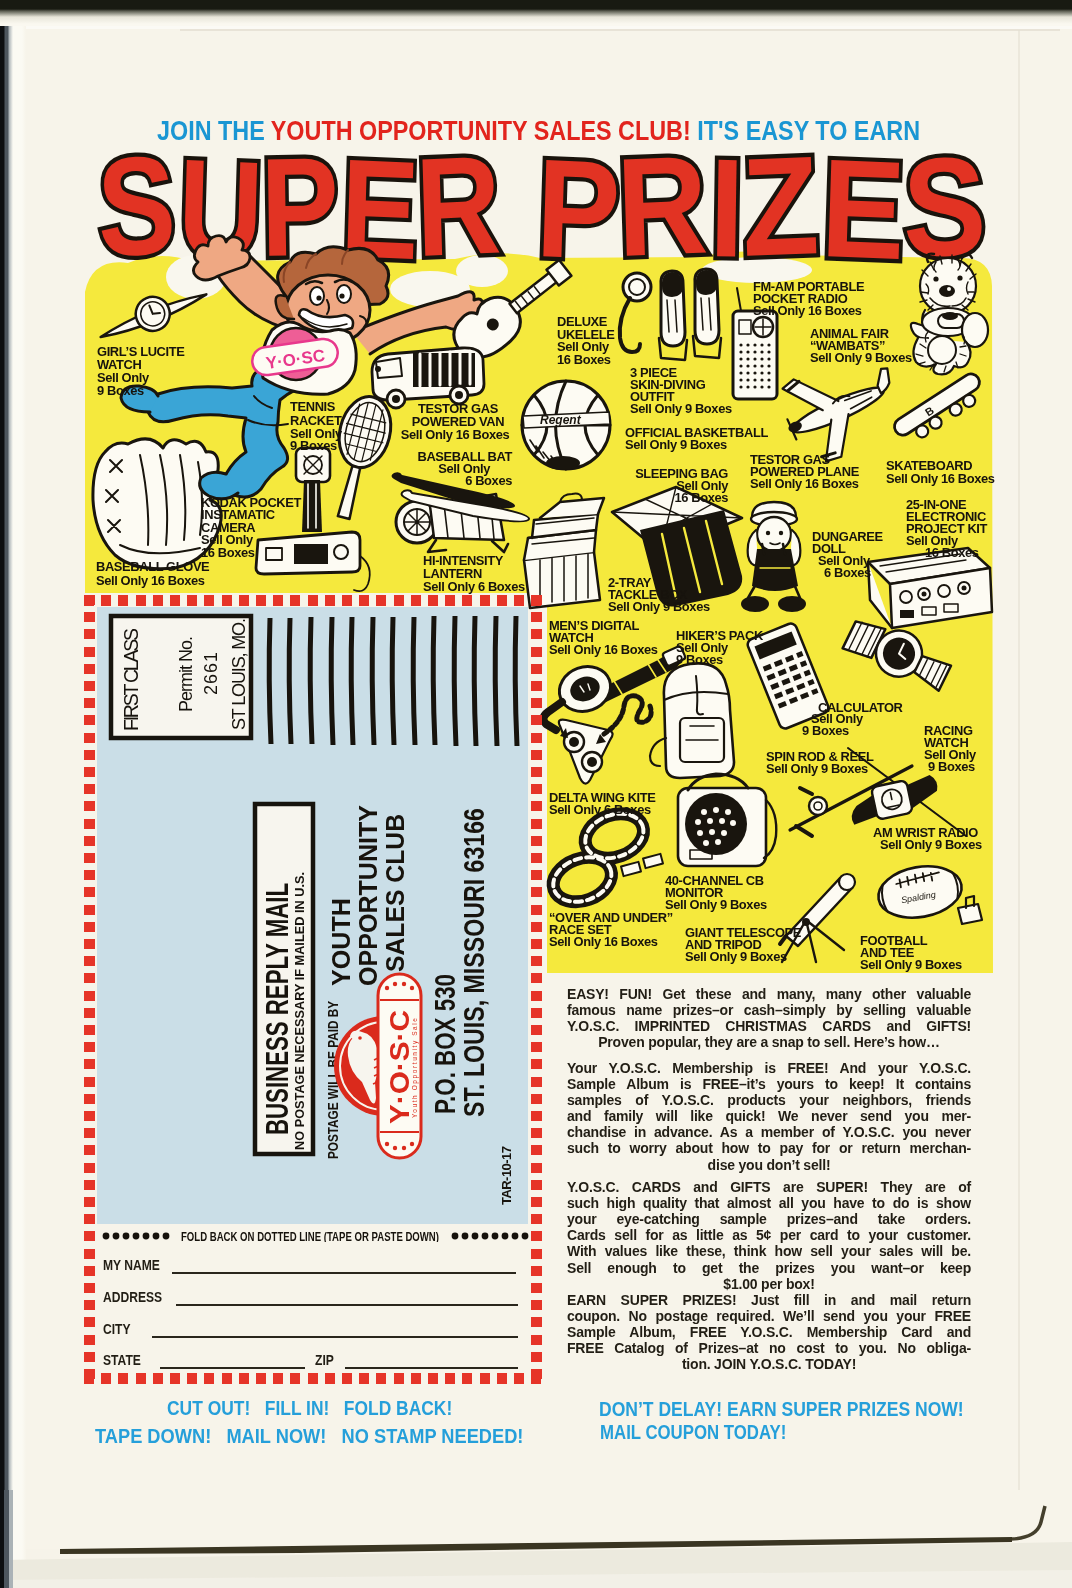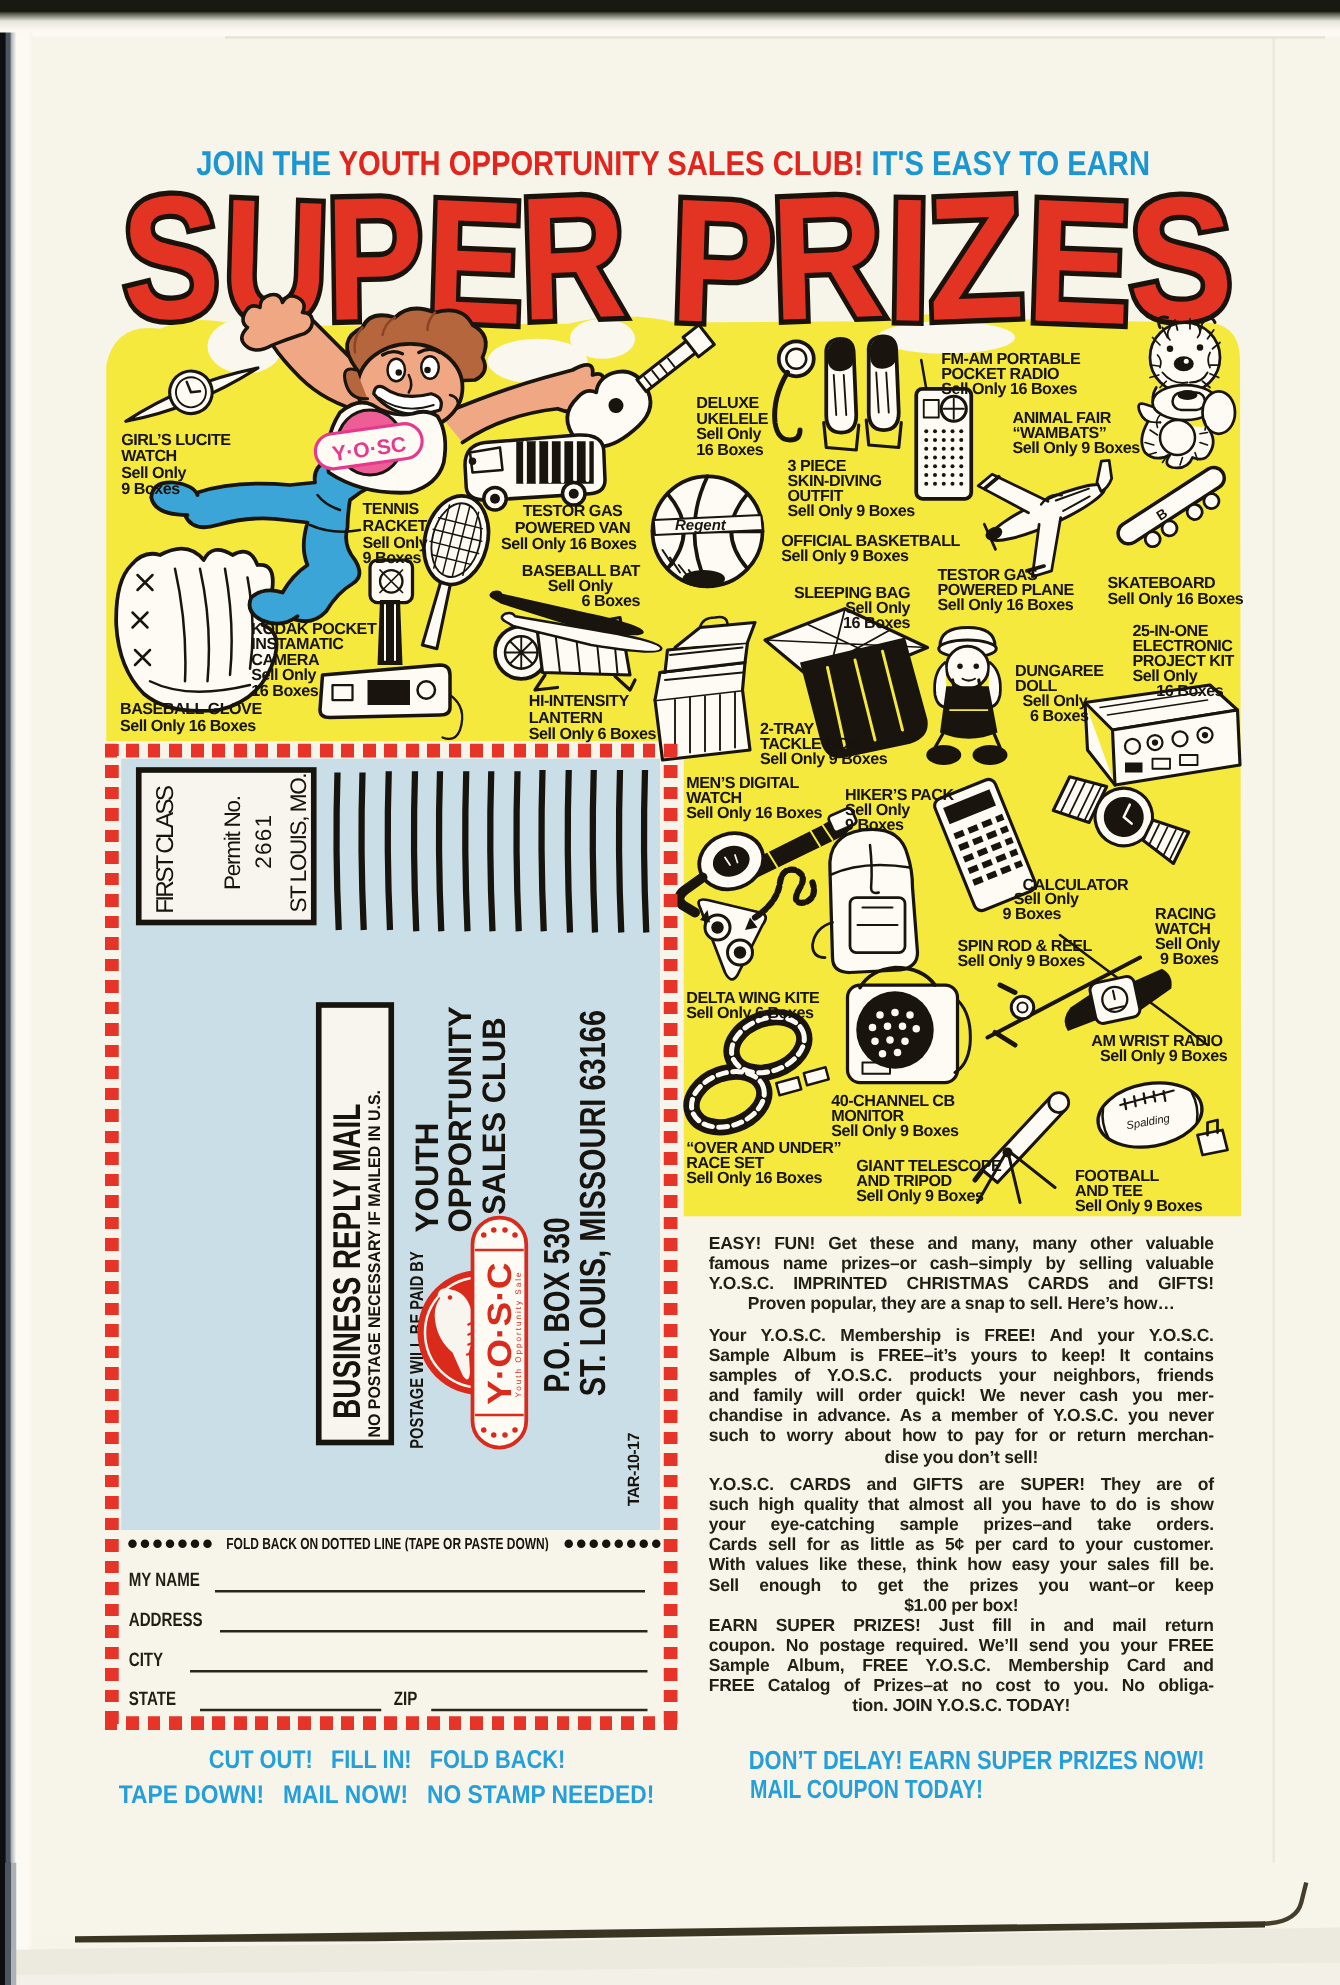--- a/index.html
+++ b/index.html
@@ -649,7 +649,7 @@
       <div class="jl">Your Y.O.S.C. Membership is FREE! And your Y.O.S.C.</div>
       <div class="jl">Sample Album is FREE–it’s yours to keep! It contains</div>
       <div class="jl">samples of Y.O.S.C. products your neighbors, friends</div>
-      <div class="jl">and family will order quick! We never cash you mer-</div>
+      <div class="jl">and family will like quick! We never send you mer-</div>
       <div class="jl">chandise in advance. As a member of Y.O.S.C. you never</div>
       <div class="jl">such to worry about how to pay for or return merchan-</div>
       <div class="jll">dise you don’t sell!</div>

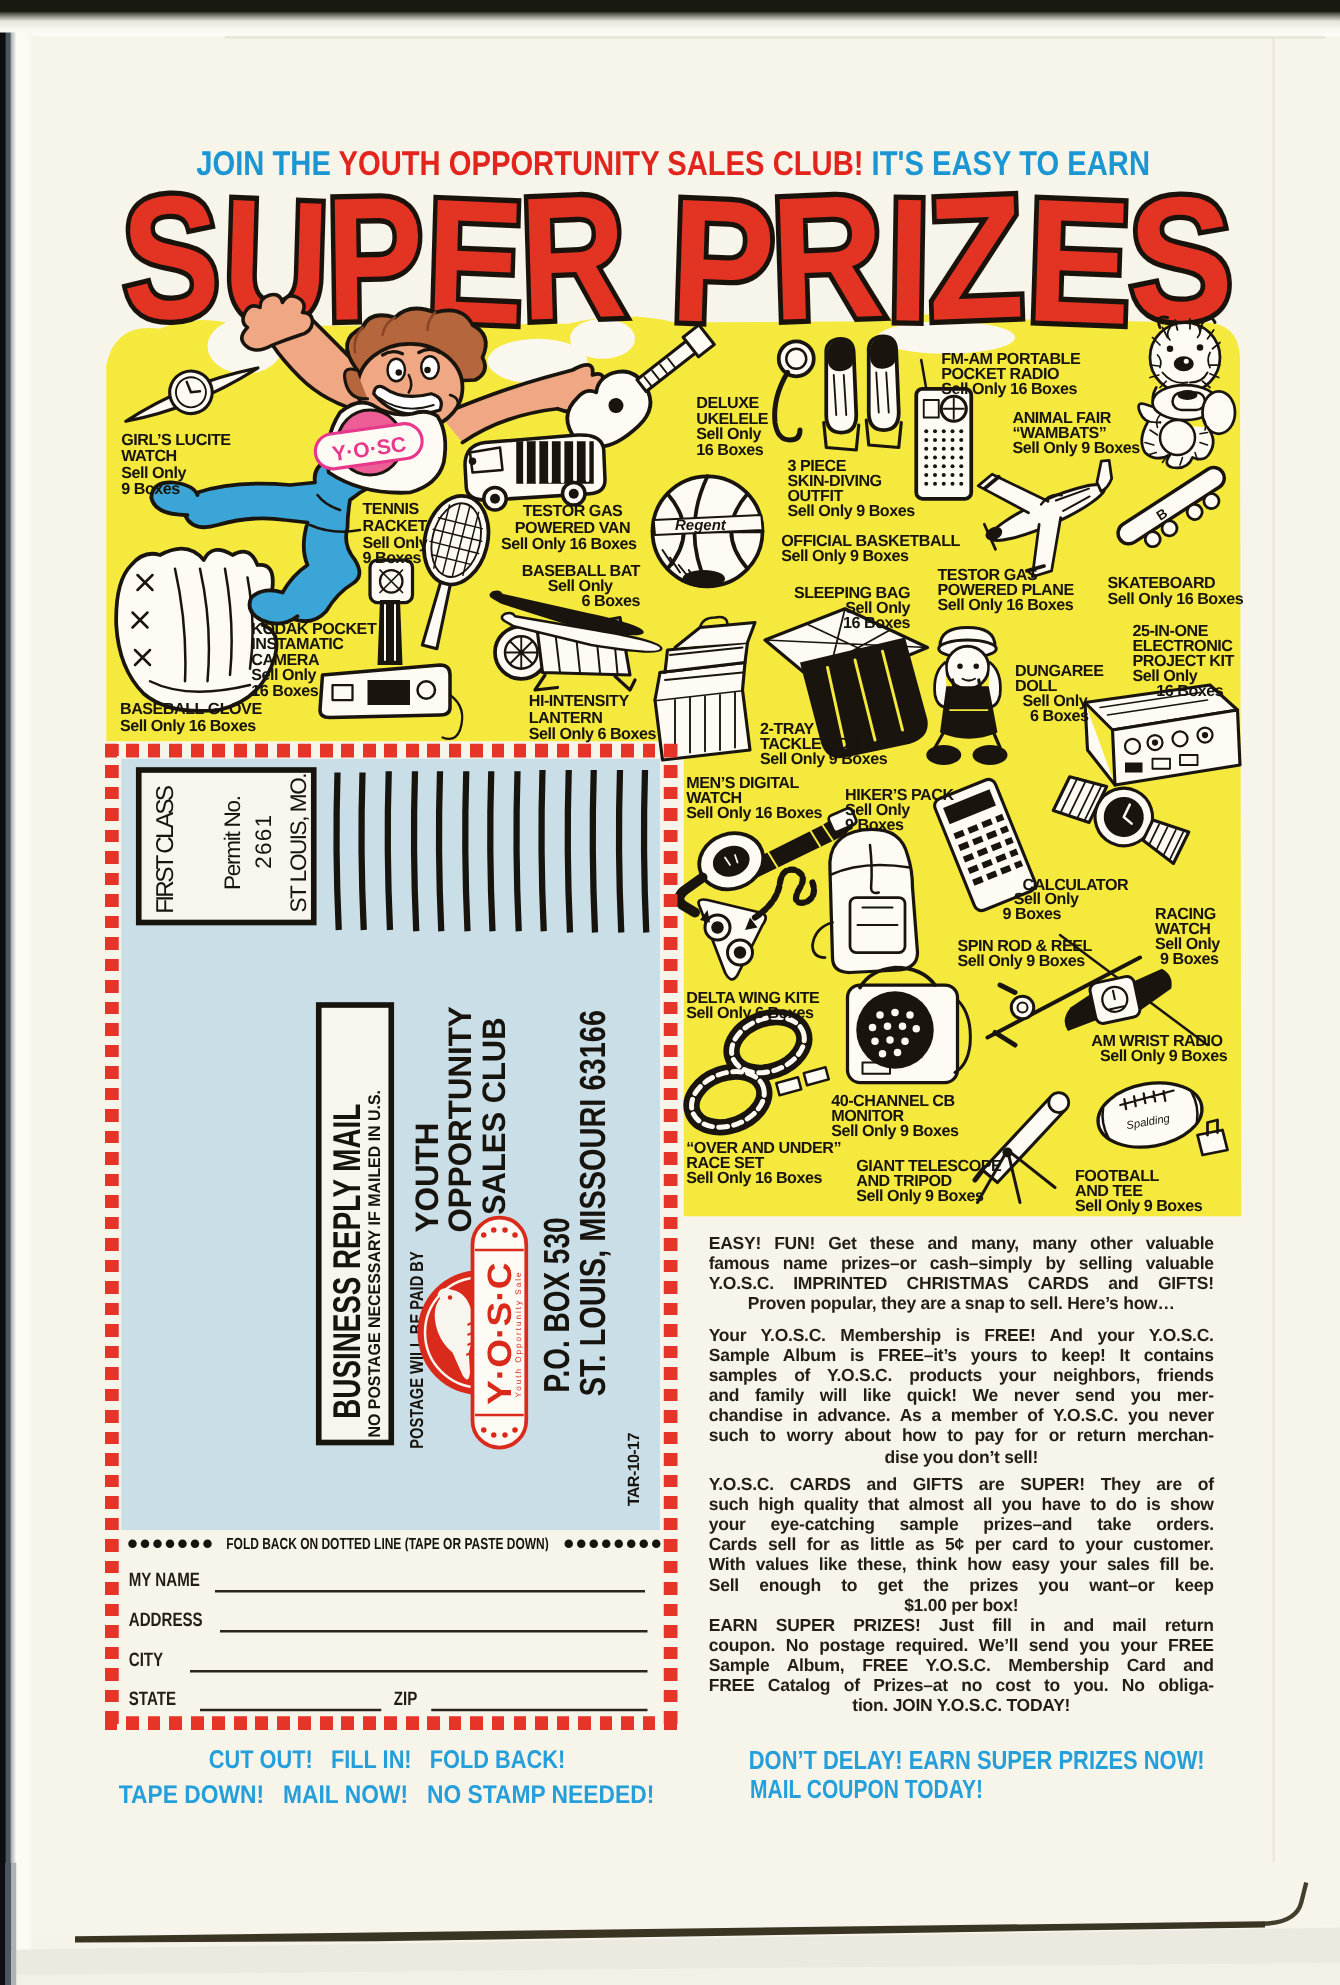--- a/index.html
+++ b/index.html
@@ -659,7 +659,7 @@
       <div class="jl">such high quality that almost all you have to do is show</div>
       <div class="jl">your eye-catching sample prizes–and take orders.</div>
       <div class="jl">Cards sell for as little as 5¢ per card to your customer.</div>
-      <div class="jl">With values like these, think how easy your sales fill be.</div>
+      <div class="jl">With values like these, think how sell your sales will be.</div>
       <div class="jl">Sell enough to get the prizes you want–or keep</div>
       <div class="jll">$1.00 per box!</div>
     </div>

